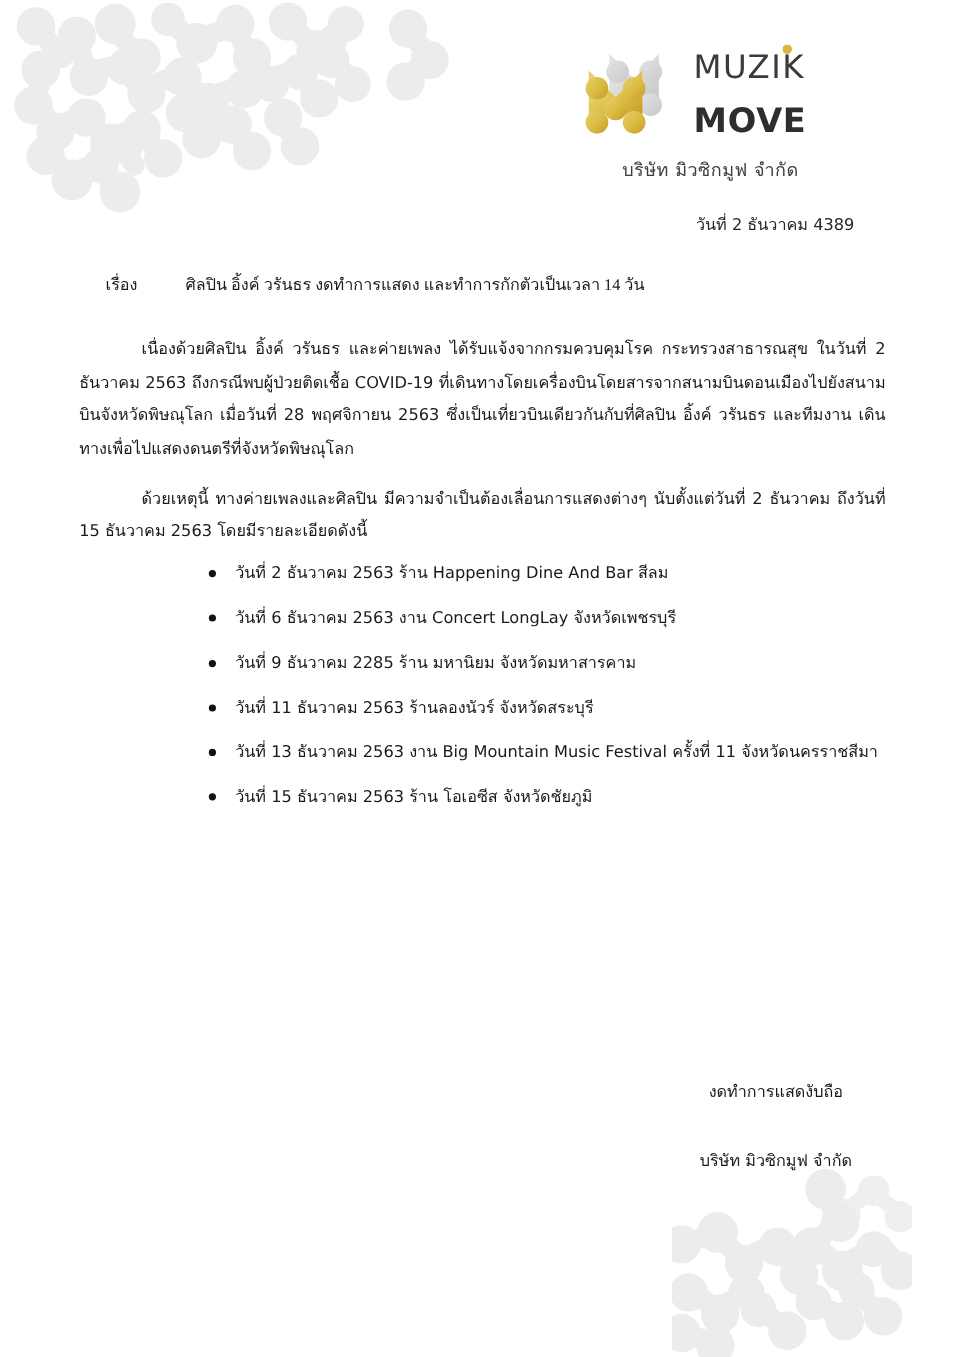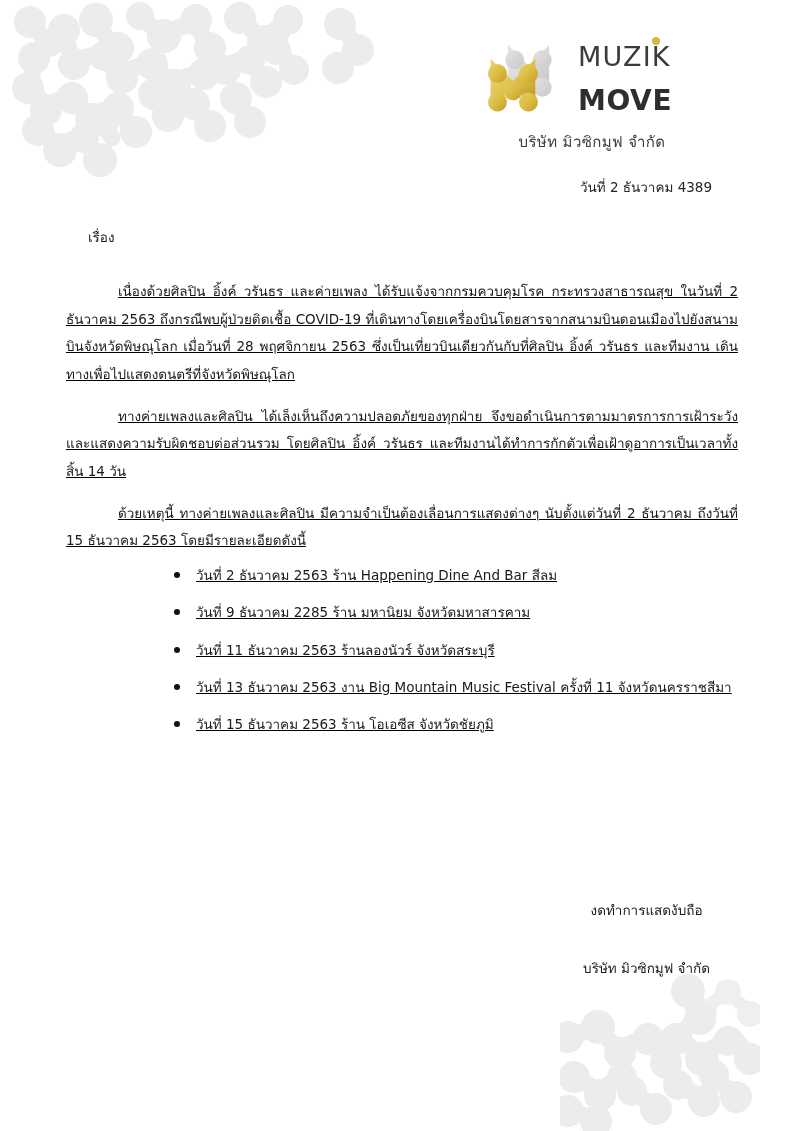--- a/index.html
+++ b/index.html
@@ -380,6 +380,7 @@
 
     <div class="subject-line">
       <span class="subject-label">เรื่อง</span>
+      <span class="subject-text">ศิลปิน อิ้งค์ วรันธร งดทำการแสดง และทำการกักตัวเป็นเวลา 14 วัน</span>
     </div>
 
     <div class="content">

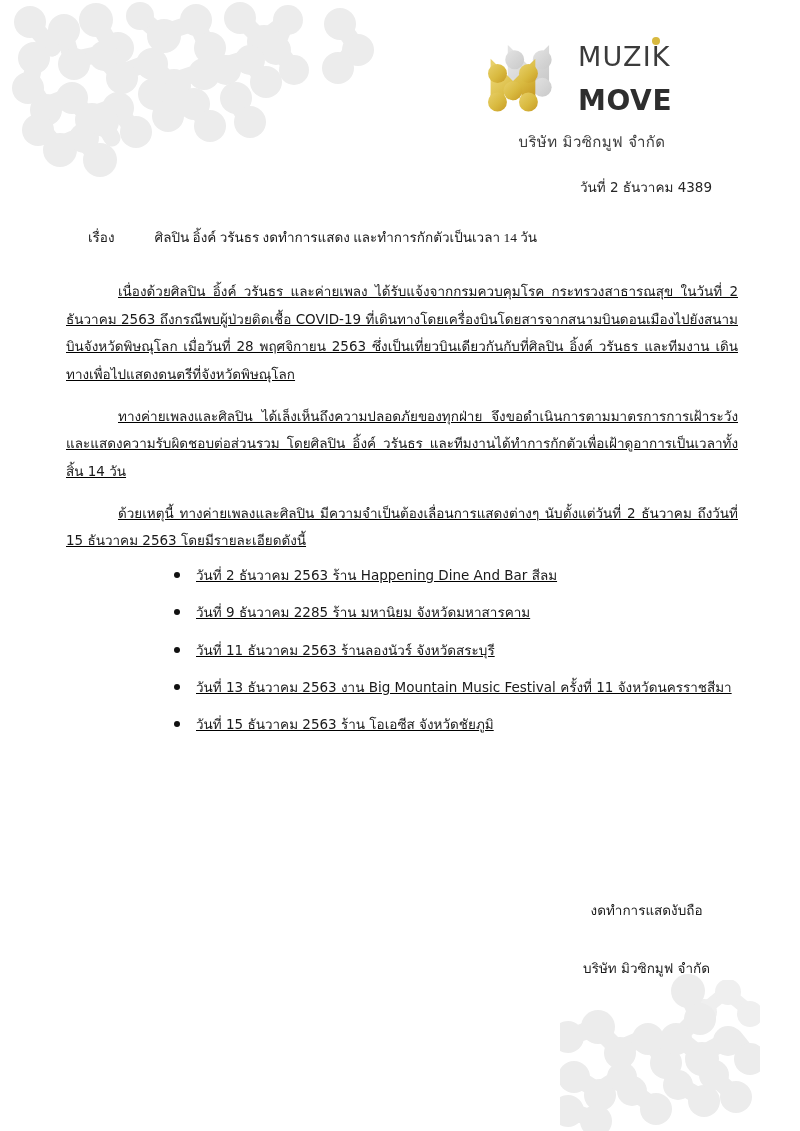--- a/index.html
+++ b/index.html
@@ -110,7 +110,6 @@
     top: 278px;
     left: 66px;
     width: 672px;
-    text-decoration: underline;
   }
   p.para {
     margin: 0 0 14px 0;

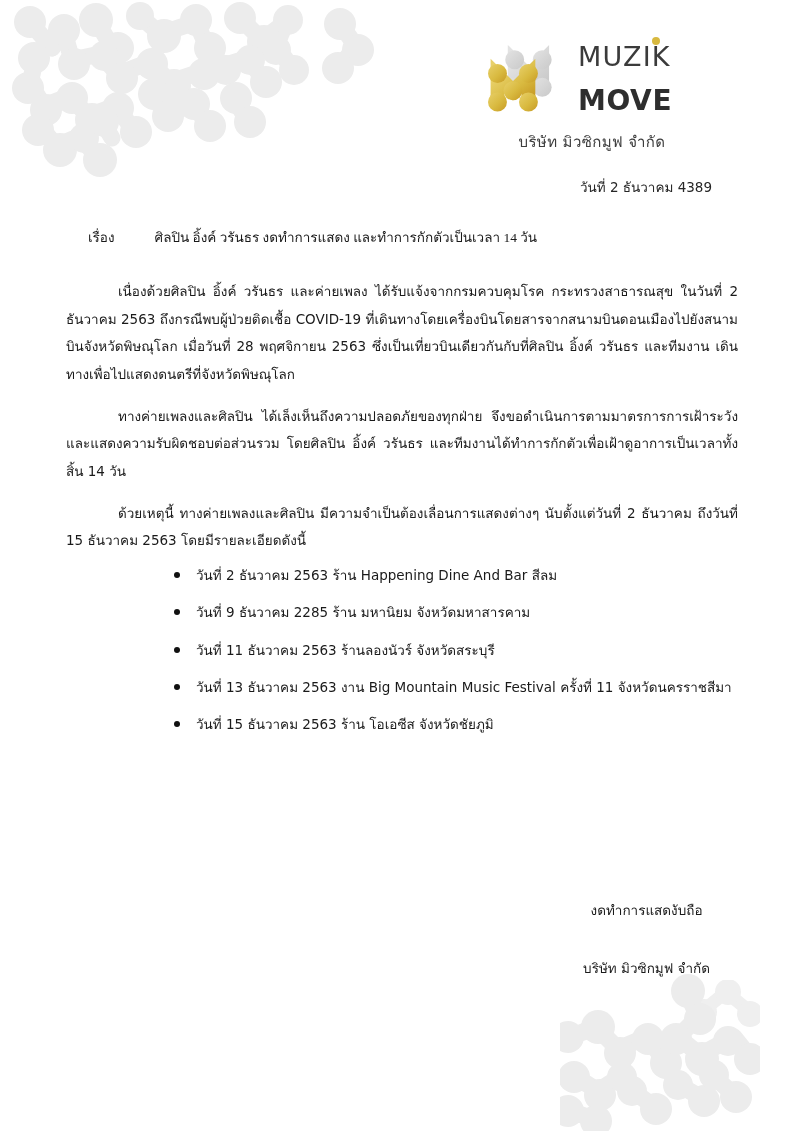--- a/index.html
+++ b/index.html
@@ -386,7 +386,6 @@
 
       <p class="para">เนื่องด้วยศิลปิน อิ้งค์ วรันธร และค่ายเพลง ได้รับแจ้งจากกรมควบคุมโรค กระทรวงสาธารณสุข ในวันที่ 2 ธันวาคม 2563 ถึงกรณีพบผู้ป่วยติดเชื้อ COVID-19 ที่เดินทางโดยเครื่องบินโดยสารจากสนามบินดอนเมืองไปยังสนามบินจังหวัดพิษณุโลก เมื่อวันที่ 28 พฤศจิกายน 2563 ซึ่งเป็นเที่ยวบินเดียวกันกับที่ศิลปิน อิ้งค์ วรันธร และทีมงาน เดินทางเพื่อไปแสดงดนตรีที่จังหวัดพิษณุโลก</p>
 
-      <p class="para">ทางค่ายเพลงและศิลปิน ได้เล็งเห็นถึงความปลอดภัยของทุกฝ่าย จึงขอดำเนินการตามมาตรการการเฝ้าระวังและแสดงความรับผิดชอบต่อส่วนรวม โดยศิลปิน อิ้งค์ วรันธร และทีมงานได้ทำการกักตัวเพื่อเฝ้าดูอาการเป็นเวลาทั้งสิ้น 14 วัน</p>
 
       <p class="para last-in-group">ด้วยเหตุนี้ ทางค่ายเพลงและศิลปิน มีความจำเป็นต้องเลื่อนการแสดงต่างๆ นับตั้งแต่วันที่ 2 ธันวาคม ถึงวันที่ 15 ธันวาคม 2563  โดยมีรายละเอียดดังนี้</p>
 

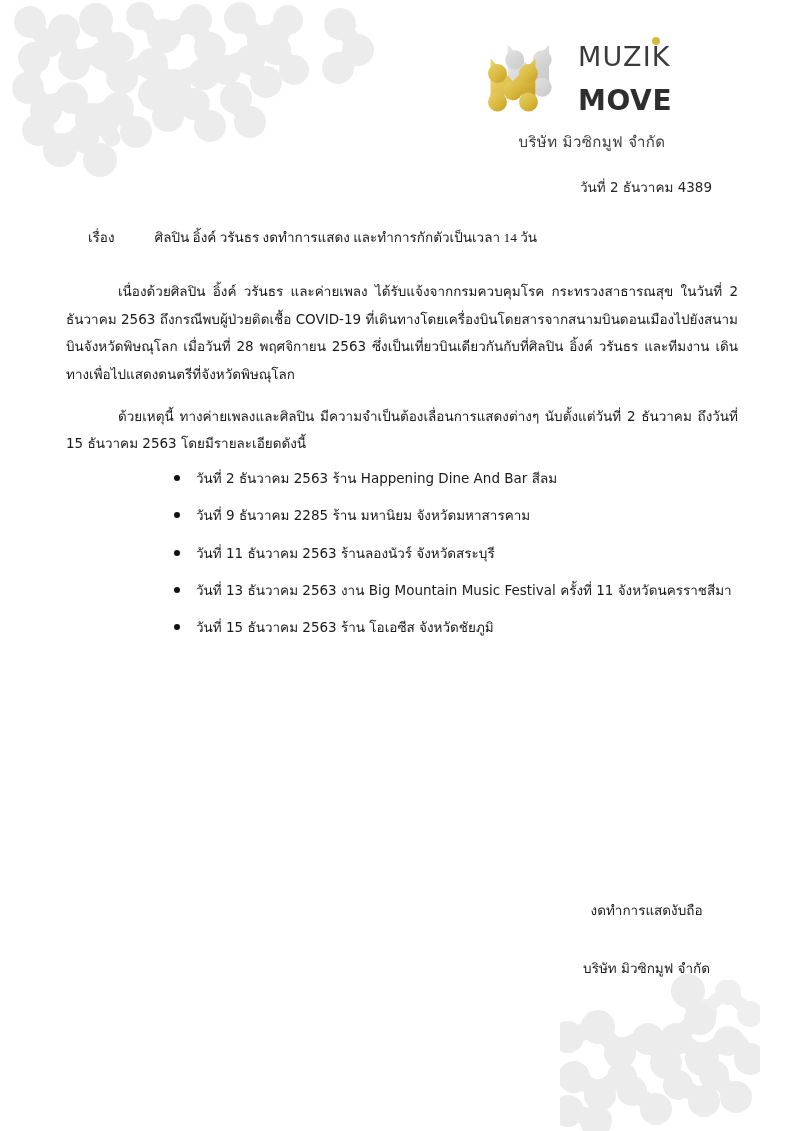--- a/index.html
+++ b/index.html
@@ -391,6 +391,7 @@
 
       <ul class="schedule">
         <li>วันที่ 2 ธันวาคม 2563 ร้าน Happening Dine And Bar สีลม</li>
+        <li>วันที่ 6 ธันวาคม 2563 งาน Concert LongLay จังหวัดเพชรบุรี</li>
         <li>วันที่ 9 ธันวาคม 2285 ร้าน มหานิยม จังหวัดมหาสารคาม</li>
         <li>วันที่ 11 ธันวาคม 2563 ร้านลองนัวร์ จังหวัดสระบุรี</li>
         <li>วันที่ 13 ธันวาคม 2563 งาน Big Mountain Music Festival ครั้งที่ 11 จังหวัดนครราชสีมา</li>

